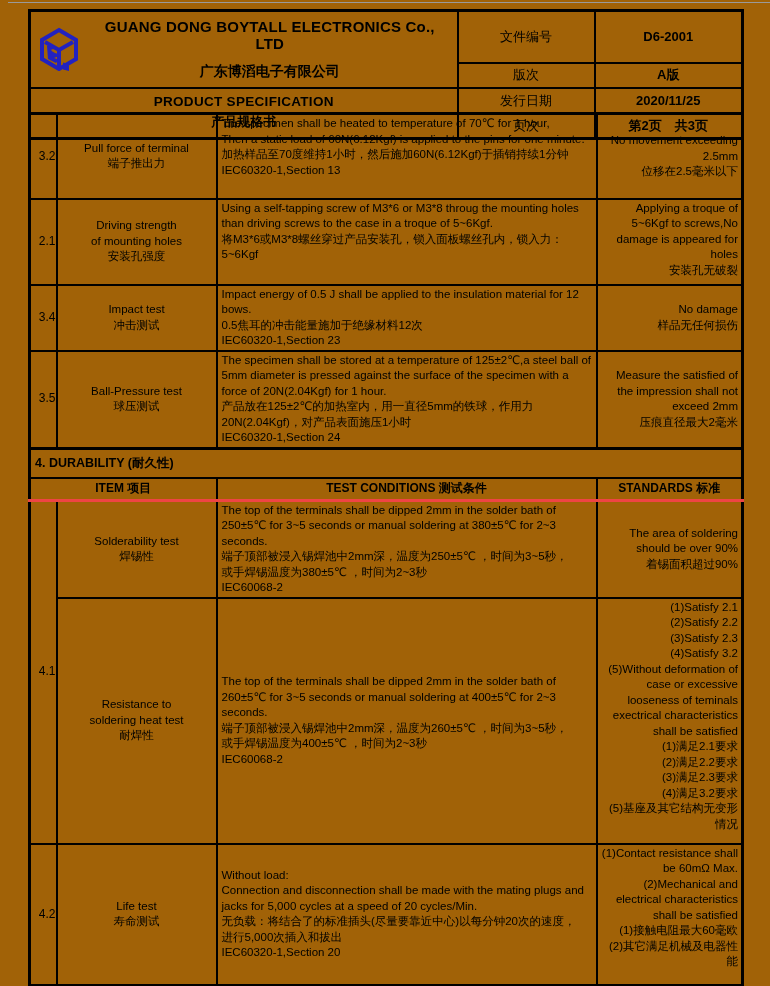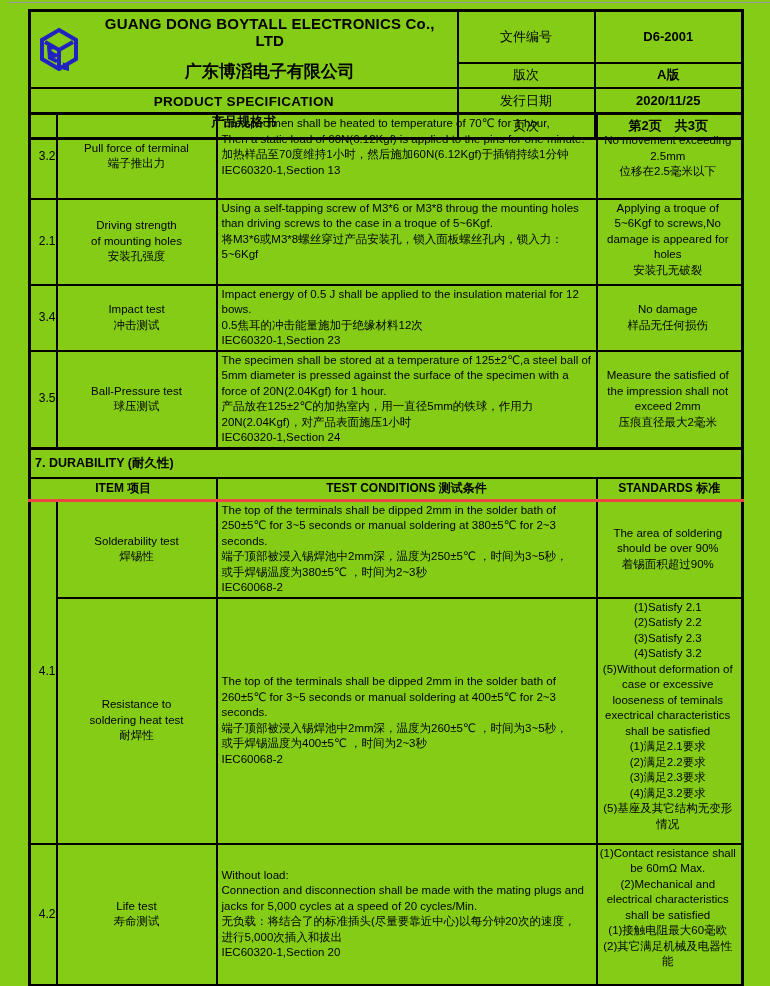--- a/index.html
+++ b/index.html
@@ -5,7 +5,7 @@
   * { margin:0; padding:0; box-sizing:border-box; }
   html,body { background:#ffffff; }
   .page {
-    position:relative; width:770px; height:986px; background:#84cc16;
+    position:relative; width:770px; height:986px; background:#a16207;
     font-family:"Liberation Sans","DejaVu Sans",sans-serif; color:#000;
     overflow:hidden;
   }

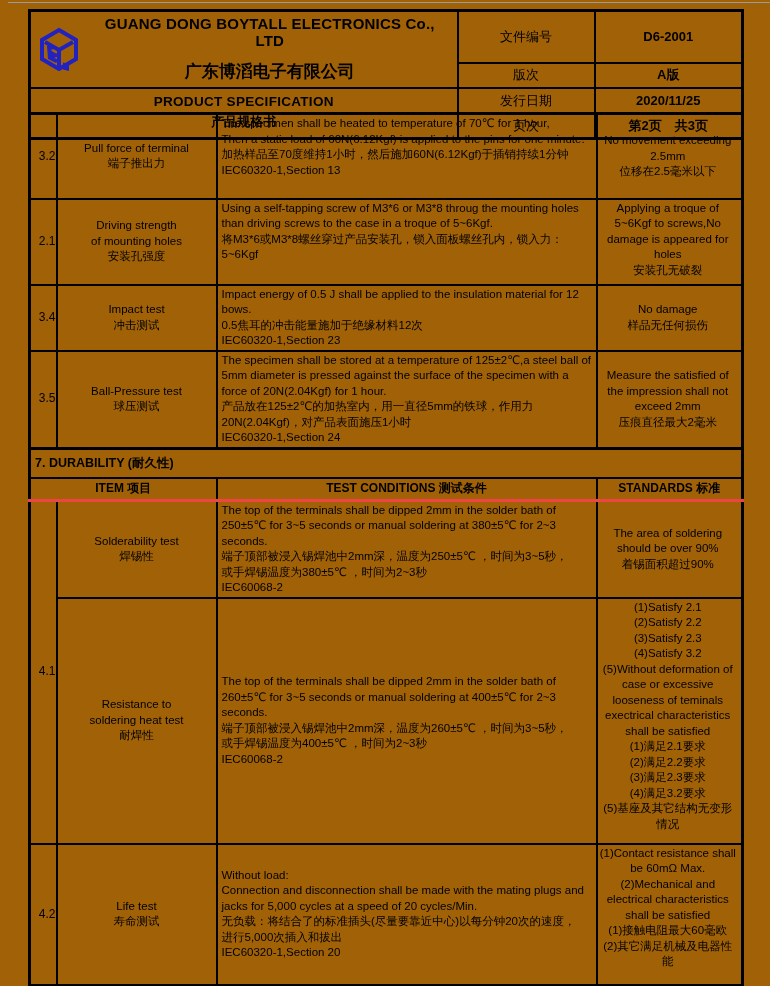--- a/index.html
+++ b/index.html
@@ -21,7 +21,7 @@
   .logo-box { flex:0 0 44px; height:44px; display:flex; align-items:center; justify-content:center; }
   .co-text { flex:1; text-align:center; }
   .co-en { font-size:15px; font-weight:700; letter-spacing:0.2px; }
-  .co-cn { font-size:17px; font-weight:700; margin-top:11px; }
+  .co-cn { font-size:14px; font-weight:700; margin-top:11px; }
   .title-en { font-size:13.5px; font-weight:700; letter-spacing:0.3px; }
   .title-cn { font-size:13px; font-weight:700; margin-top:4px; }
   .hdr .lab { font-size:13px; font-weight:400; }

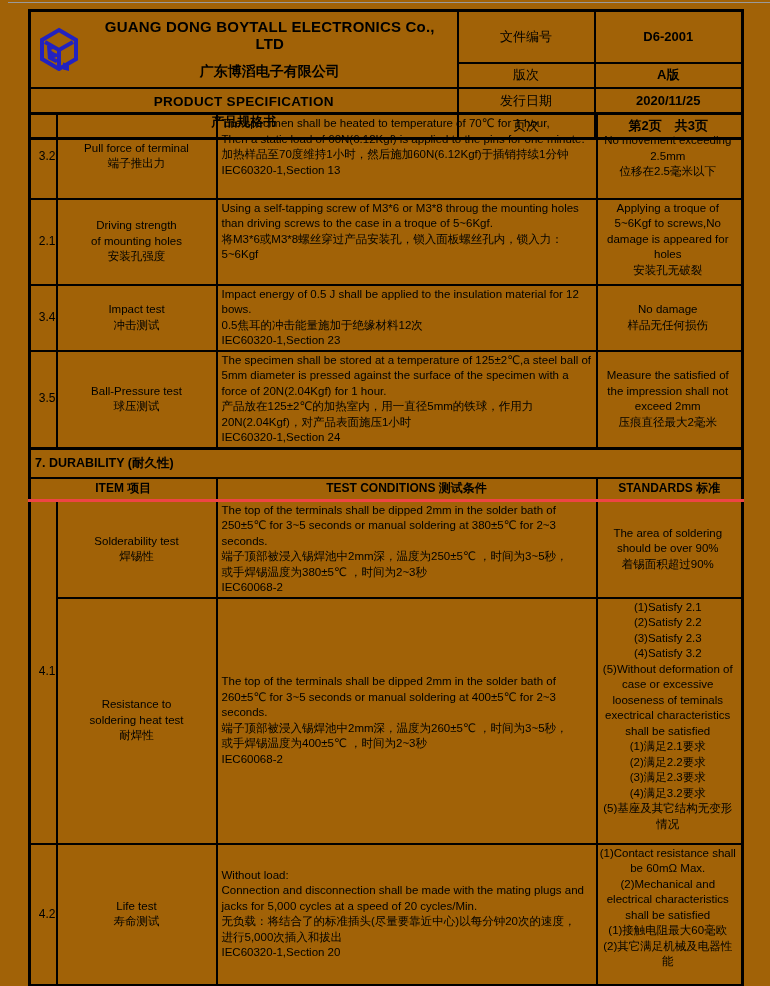--- a/index.html
+++ b/index.html
@@ -36,7 +36,7 @@
   .main td.no   { text-align:right; font-size:12px; }
   .main td.item { text-align:center; white-space:pre-line; padding:2px 3px; }
   .main td.cond { text-align:left; white-space:pre-line; padding:1px 4px 1px 4px; }
-  .main td.std  { text-align:center; white-space:pre-line; padding:1px 3px 1px 0; }
+  .main td.std  { text-align:right; white-space:pre-line; padding:1px 3px 1px 0; }
   .main td.vtop { vertical-align:top;margin-top:15px; }
   .sec td {
     font-size:12.5px; font-weight:700; text-align:left; padding:2px 4px;

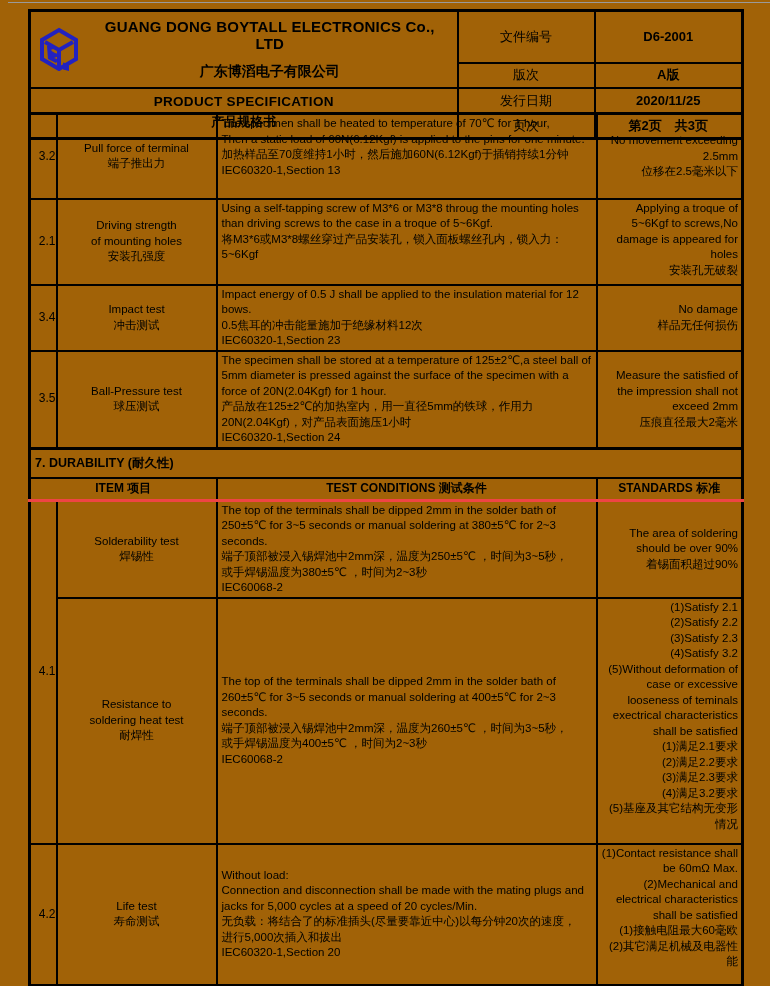--- a/index.html
+++ b/index.html
@@ -160,7 +160,7 @@
     </tr>
 
     <tr class="sec" style="height:30px">
-      <td colspan="4">7. DURABILITY (耐久性)</td>
+      <td colspan="4">4. DURABILITY (耐久性)</td>
     </tr>
 
     <tr class="thead" style="height:22px">

